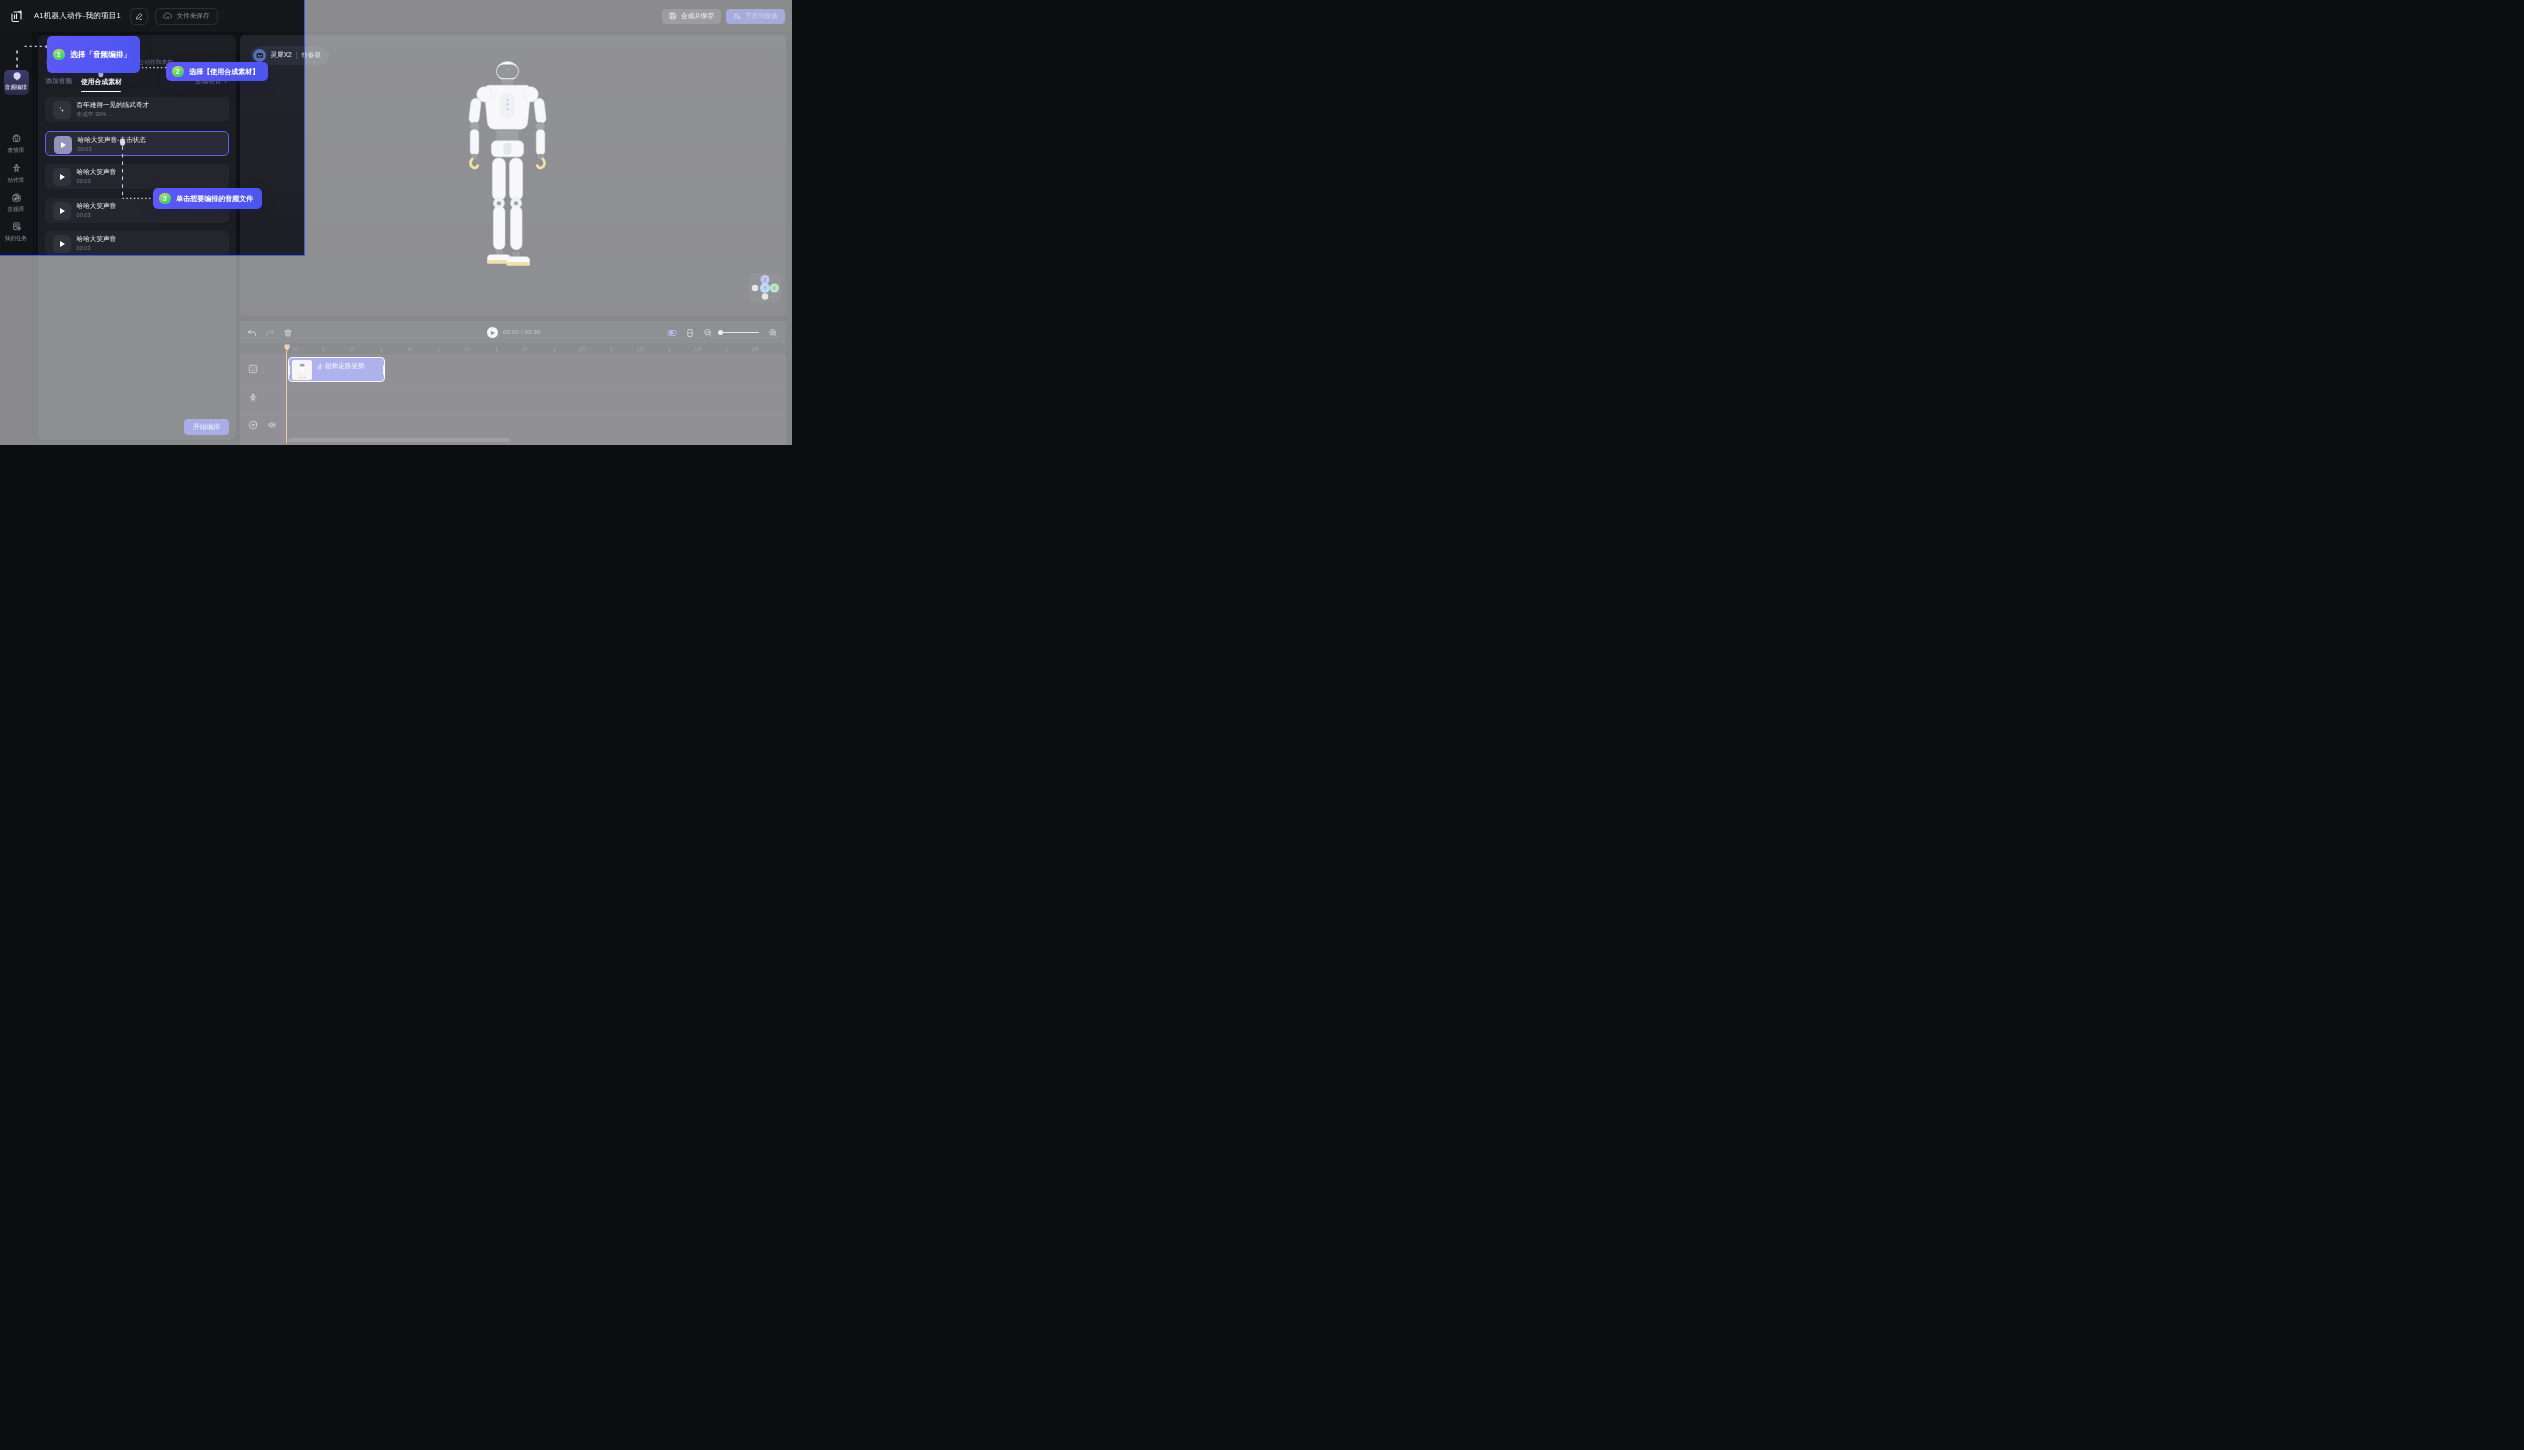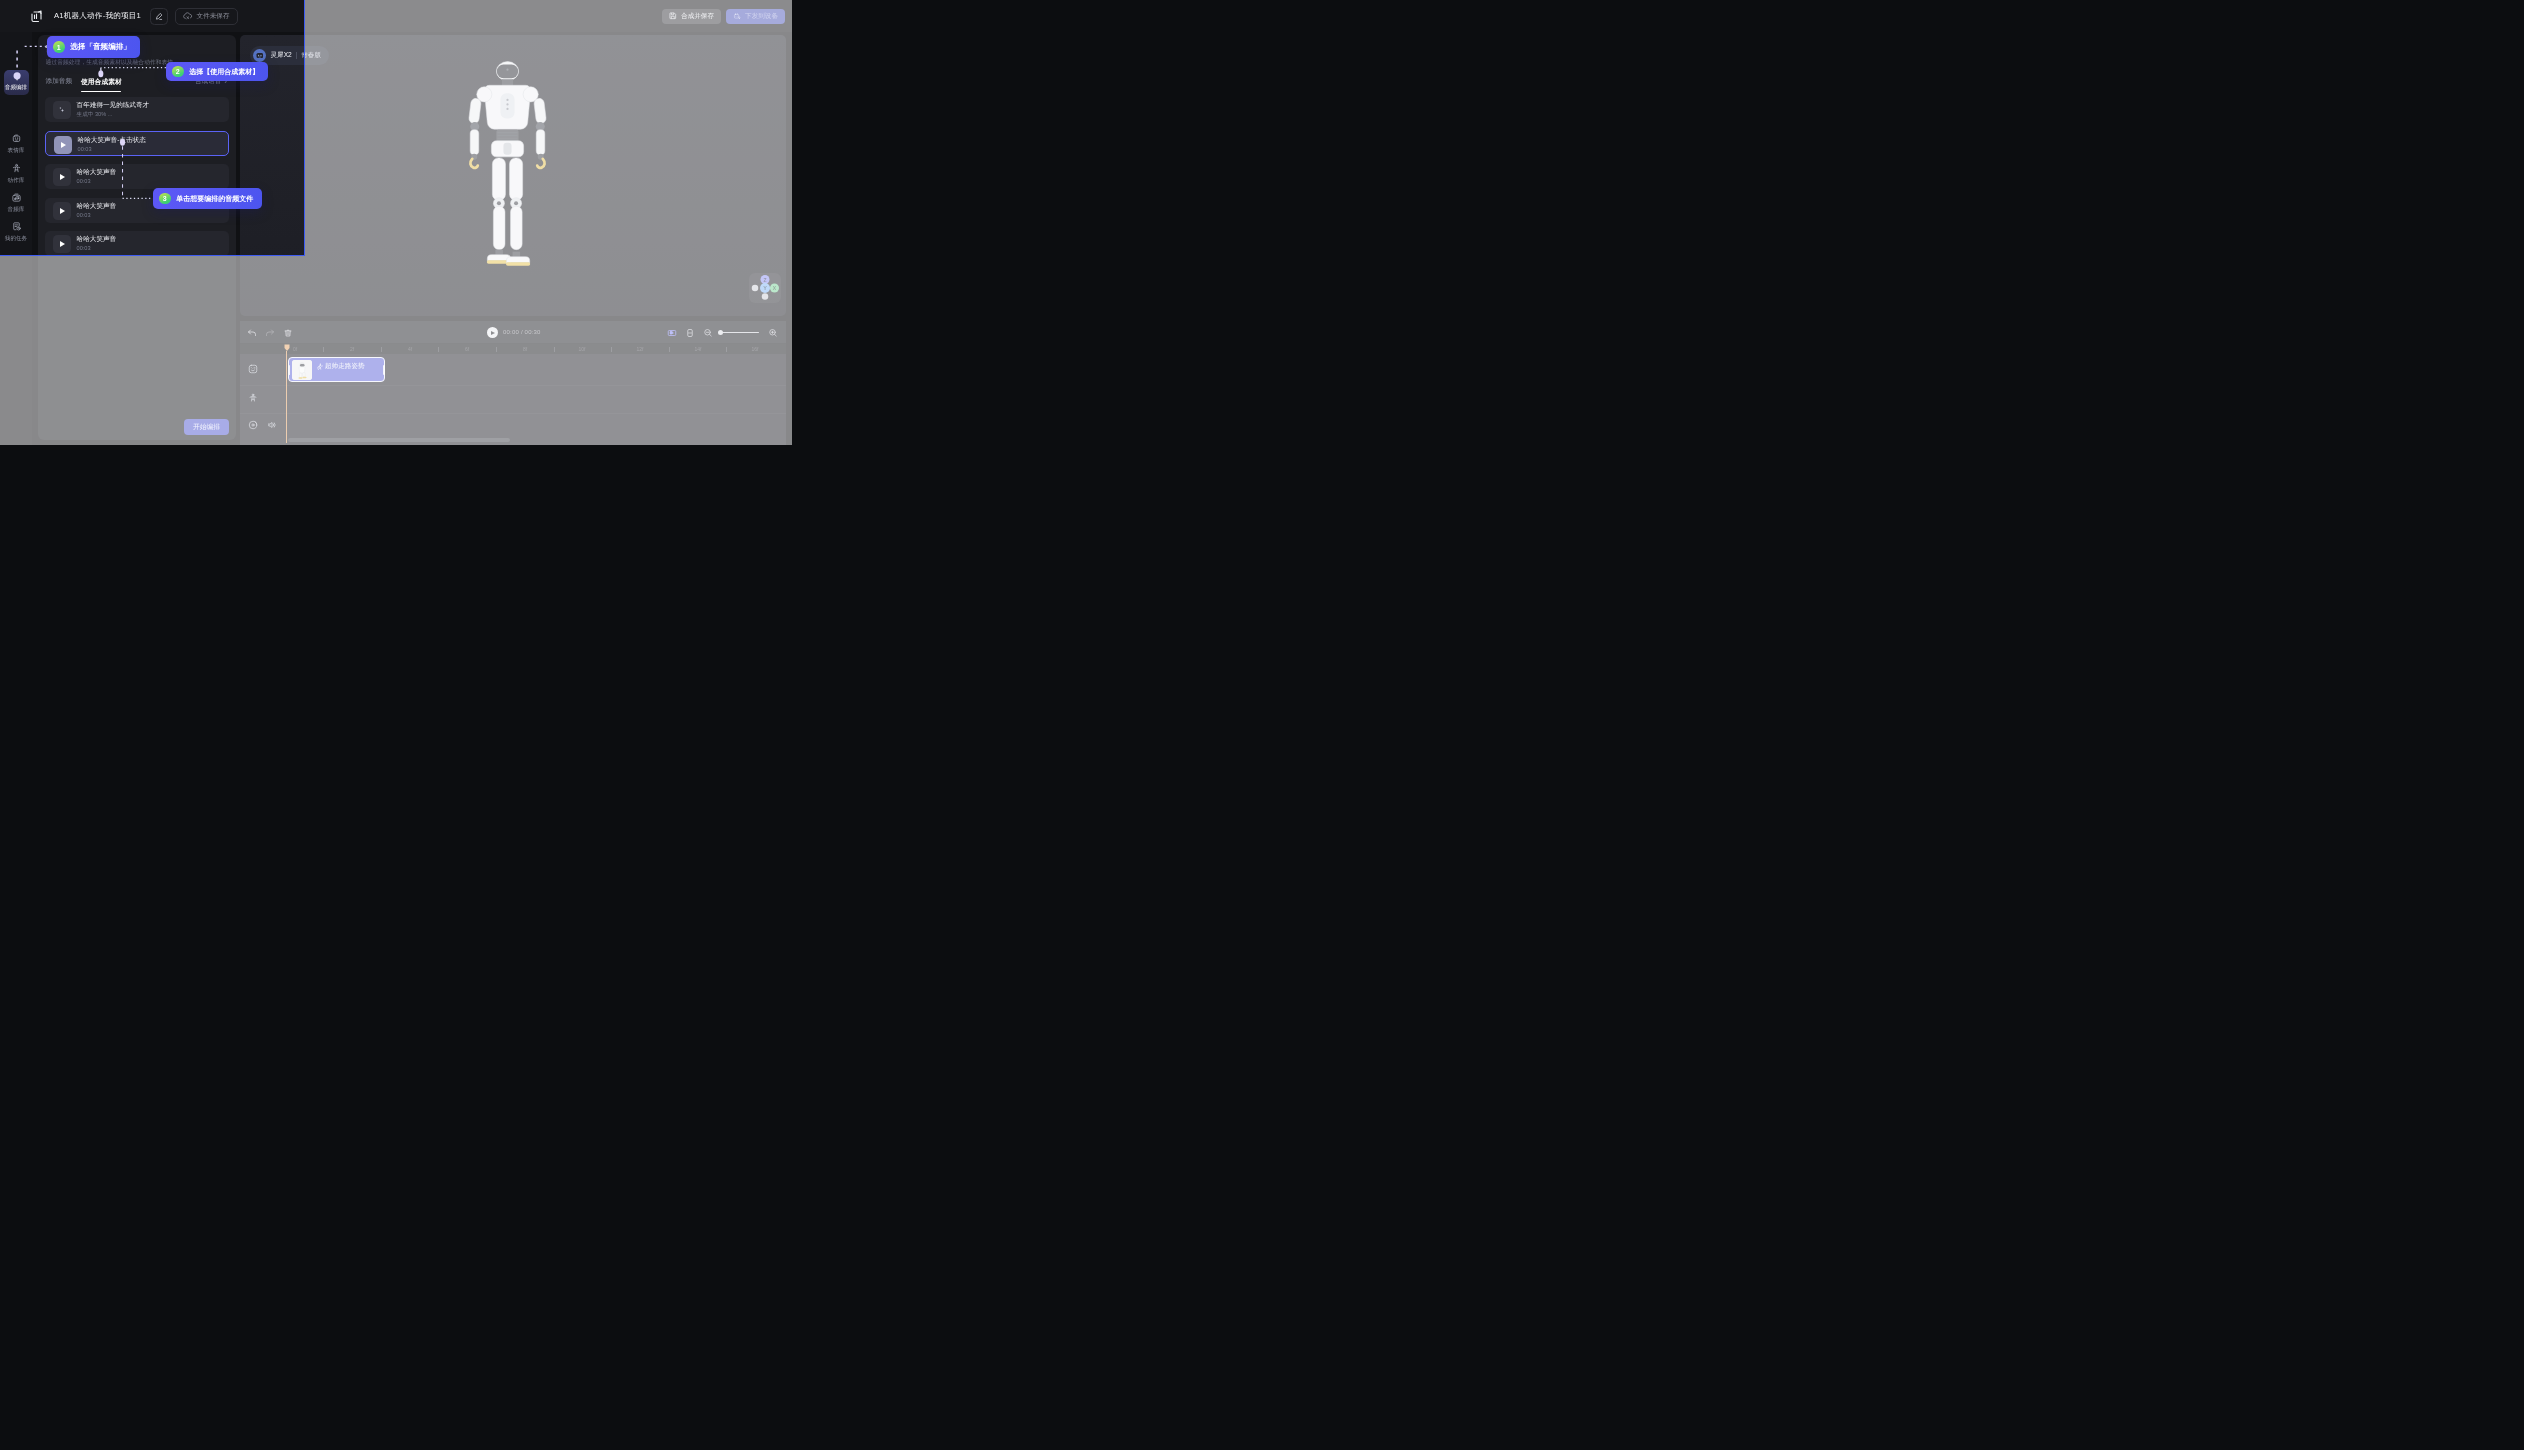--- a/index.html
+++ b/index.html
@@ -8,7 +8,7 @@
   .app { position:relative; width:792px; height:445px; background:#101114; overflow:hidden; }
 
   
-  .topbar { position:absolute; left:0; top:0; width:792px; height:32px; background:#16171b; display:flex; align-items:center; z-index:1;padding-left:20px; }
+  .topbar { position:absolute; left:0; top:0; width:792px; height:32px; background:#16171b; display:flex; align-items:center; z-index:1; }
   .logo { margin-left:10px; width:13px; height:13px; flex:0 0 auto; }
   .app-title { margin-left:11px; color:#f2f3f6; font-size:7.6px; letter-spacing:0.2px; }
   .icon-btn { margin-left:9px; width:18px; height:17px; border:0.5px solid #2e2f36; border-radius:4.5px; background:transparent; display:flex; align-items:center; justify-content:center; cursor:pointer; }

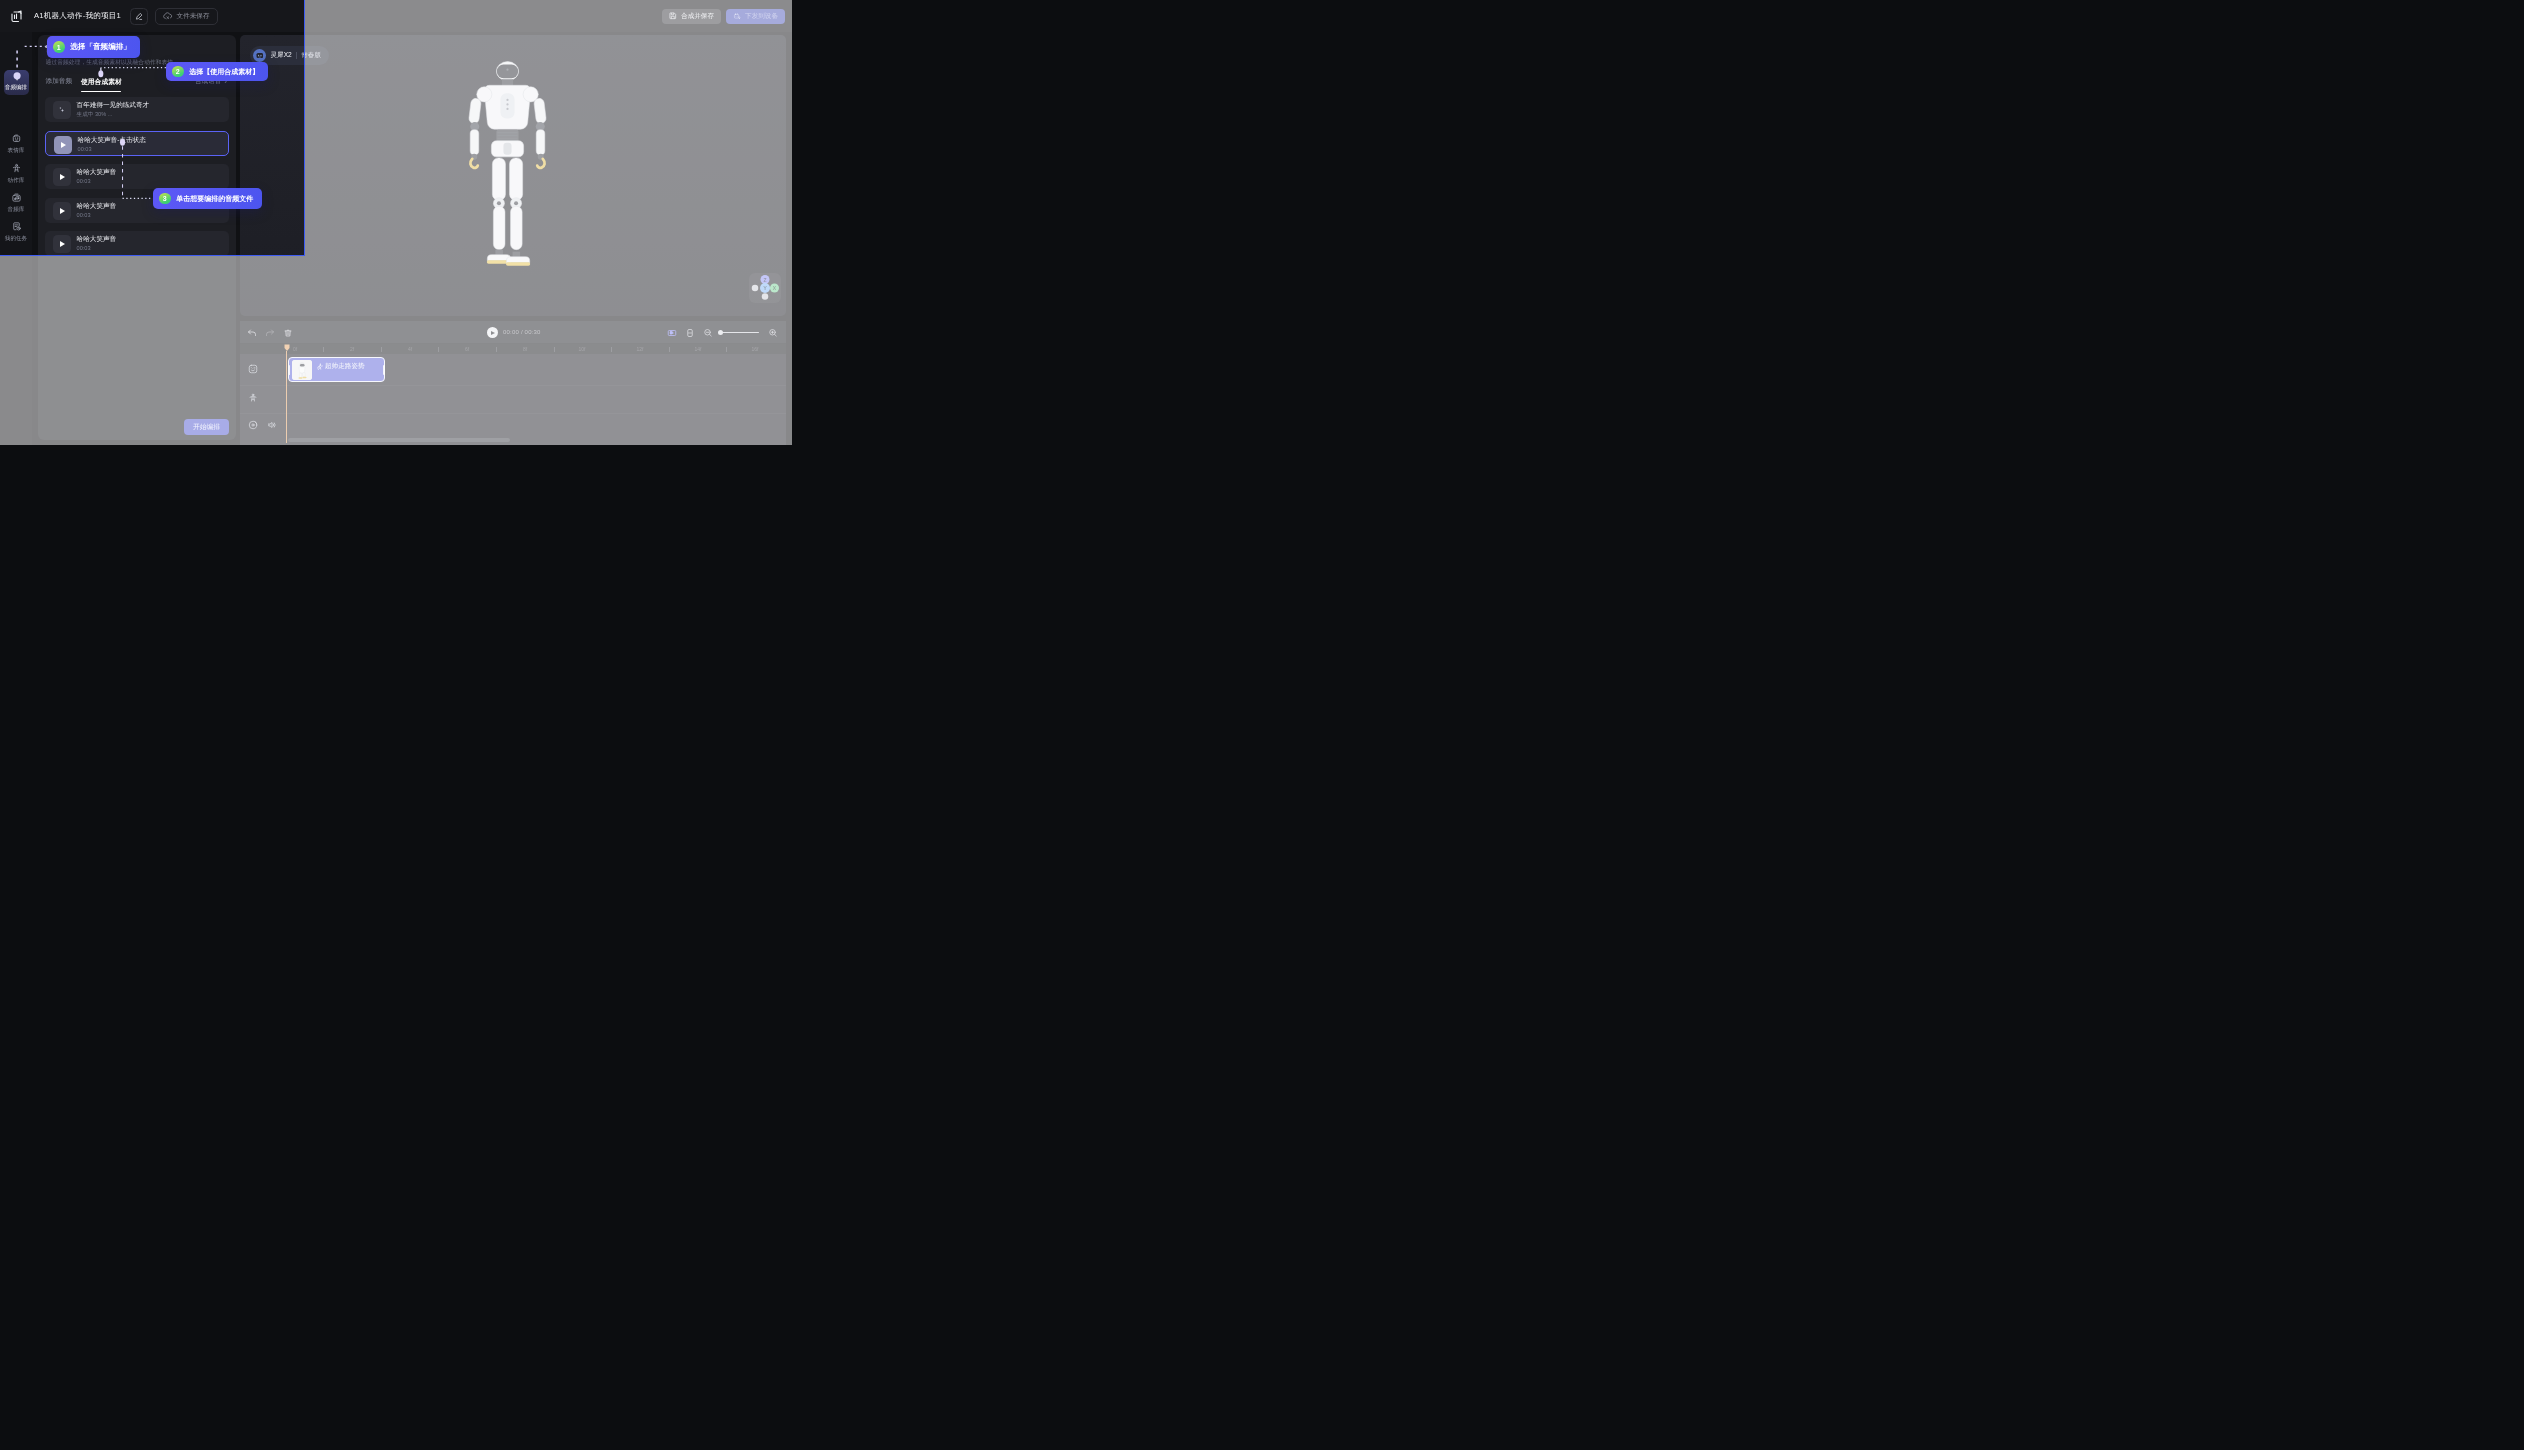--- a/index.html
+++ b/index.html
@@ -84,7 +84,7 @@
   .connectors { position:absolute; left:0; top:0; width:792px; height:445px; z-index:55; pointer-events:none; }
   .tip { position:absolute; background:linear-gradient(100deg,#5d58f6,#4c55ef); color:#fff; font-weight:bold; border-radius:5px; display:flex; align-items:center; gap:5.6px; padding:0 9px 0 6px; z-index:60; box-shadow:0 4px 11px rgba(25,25,90,.35); cursor:pointer; }
   .tip .num { width:11.6px; height:11.6px; border-radius:50%; background:linear-gradient(155deg,#c9e24e 0%,#3dcf75 75%); display:flex; align-items:center; justify-content:center; font-size:7px; color:#fff; flex:0 0 auto; }
-  .tip1 { left:47px; top:36px; height:22px; font-size:7.6px; }
+  .tip1 { left:47px; top:36px; height:37px; font-size:7.6px; }
   .tip2 { left:166px; top:62px; height:19px; font-size:7px; }
   .tip3 { left:153px; top:188px; height:21px; font-size:7px; }
 

